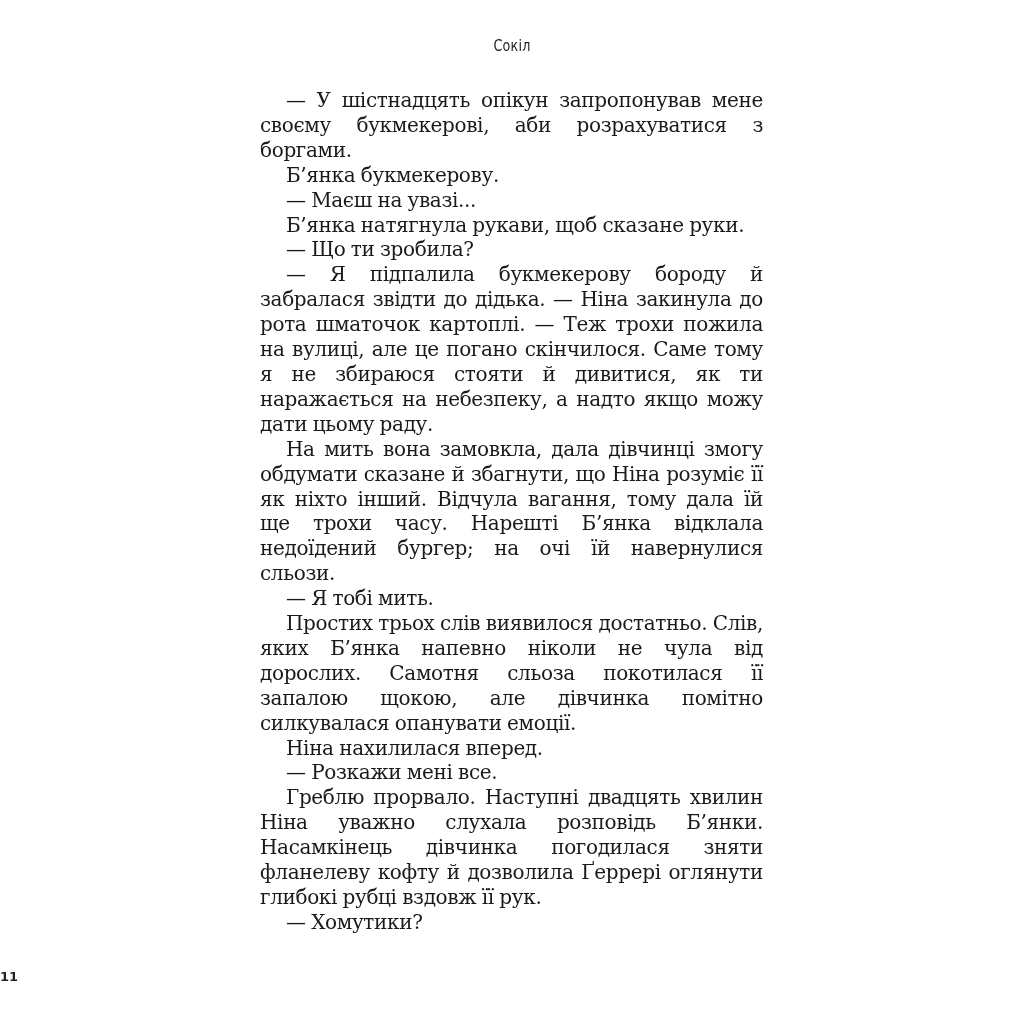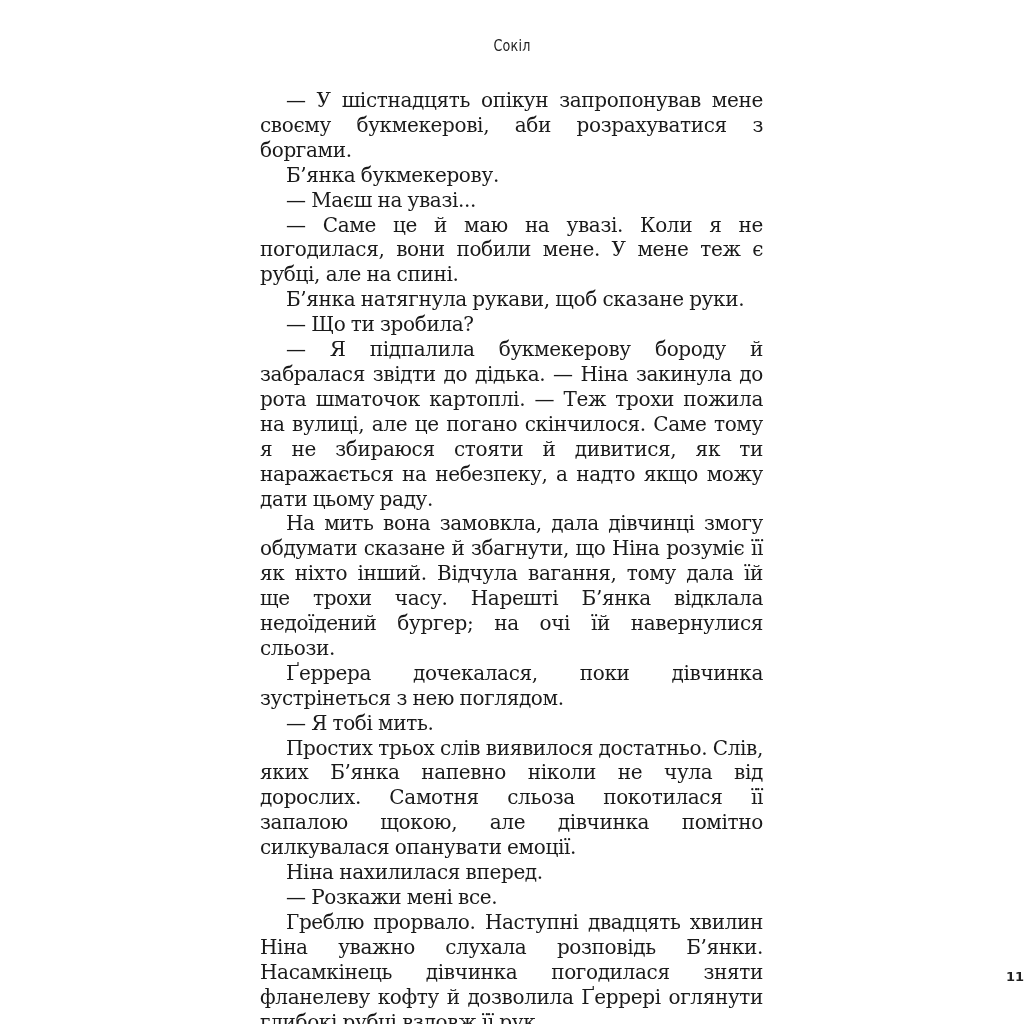--- a/index.html
+++ b/index.html
@@ -66,7 +66,6 @@
   <p>— У шістнадцять опікун запропонував мене своєму букмекерові, аби розрахуватися з боргами.</p>
   <p>Б’янка букмекерову.</p>
   <p>— Маєш на увазі...</p>
-  <p>— Саме це й маю на увазі. Коли я не погодилася, вони побили мене. У мене теж є рубці, але на спині.</p>
   <p>Б’янка натягнула рукави, щоб сказане руки.</p>
   <p>— Що ти зробила?</p>
   <p>— Я підпалила букмекерову бороду й забралася звідти до дідька. — Ніна закинула до рота шматочок картоплі. — Теж трохи пожила на вулиці, але це погано скінчилося. Саме тому я не збираюся стояти й дивитися, як ти наражається на небезпеку, а надто якщо можу дати цьому раду.</p>

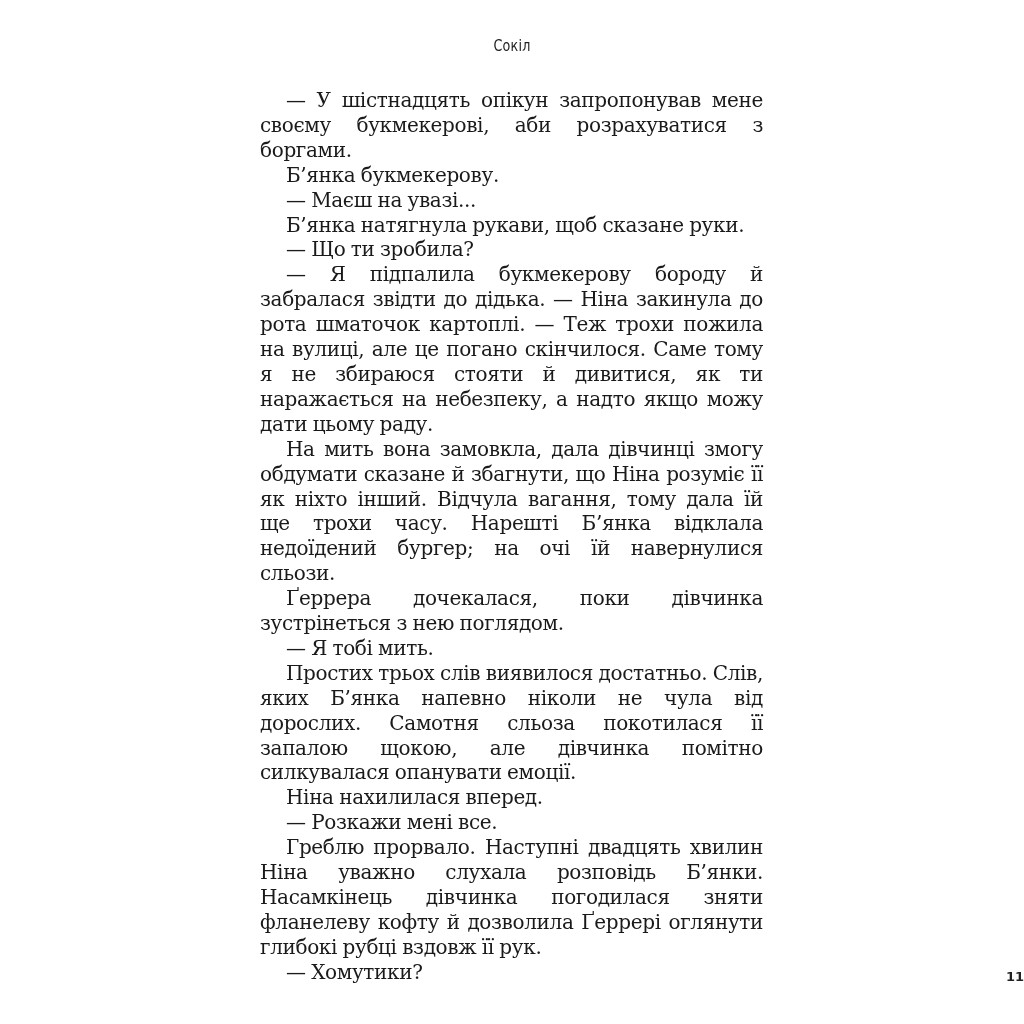--- a/index.html
+++ b/index.html
@@ -70,7 +70,6 @@
   <p>— Що ти зробила?</p>
   <p>— Я підпалила букмекерову бороду й забралася звідти до дідька. — Ніна закинула до рота шматочок картоплі. — Теж трохи пожила на вулиці, але це погано скінчилося. Саме тому я не збираюся стояти й дивитися, як ти наражається на небезпеку, а надто якщо можу дати цьому раду.</p>
   <p>На мить вона замовкла, дала дівчинці змогу обдумати сказане й збагнути, що Ніна розуміє її як ніхто інший. Від­чула вагання, тому дала їй ще трохи часу. Нарешті Б’янка відклала недоїдений бургер; на очі їй навернулися сльози.</p>
-  <p>Ґеррера дочекалася, поки дівчинка зустрінеться з нею поглядом.</p>
   <p>— Я тобі мить.</p>
   <p>Простих трьох слів виявилося достатньо. Слів, яких Б’янка напевно ніколи не чула від дорослих. Самотня сльоза покотилася її запалою щокою, але дівчинка поміт­но силкувалася опанувати емоції.</p>
   <p>Ніна нахилилася вперед.</p>

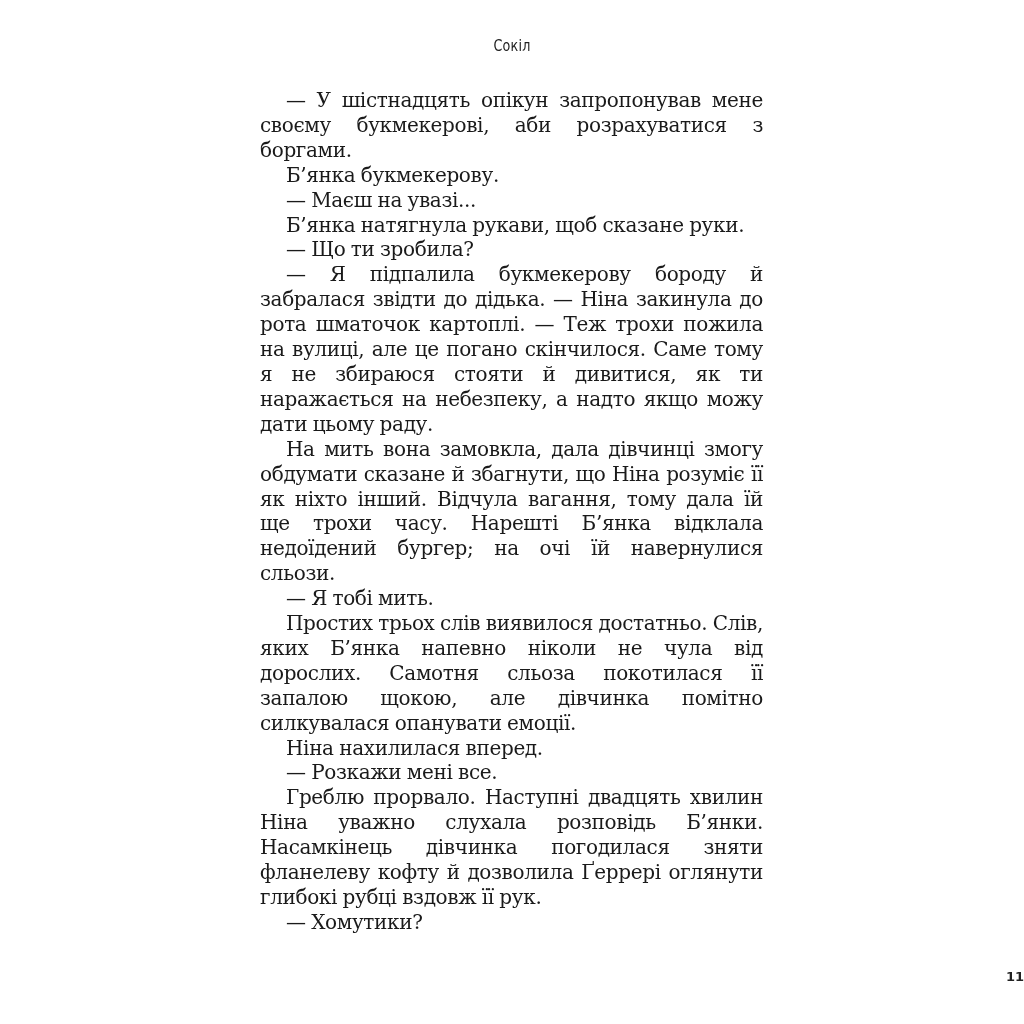--- a/index.html
+++ b/index.html
@@ -50,7 +50,7 @@
     top: 969px;
     left: 0;
     width: 1024px;
-    text-align: right;
+    text-align: left;
     font-family: "DejaVu Sans", sans-serif;
     font-weight: bold;
     font-size: 13px;

